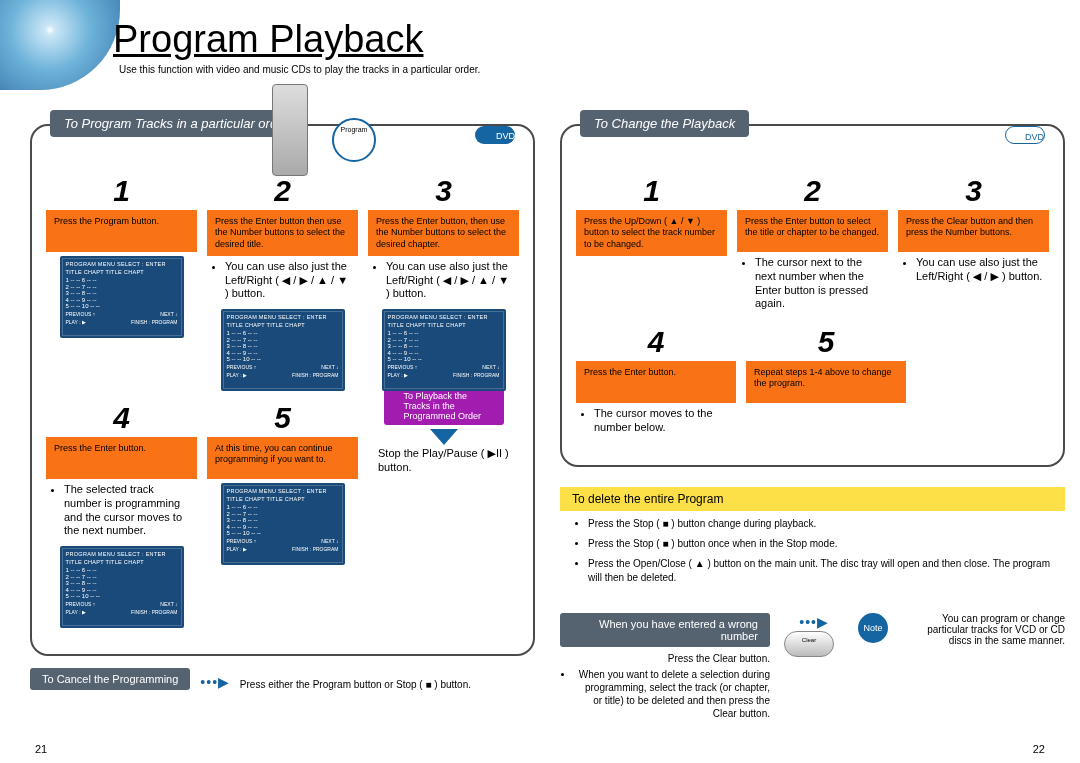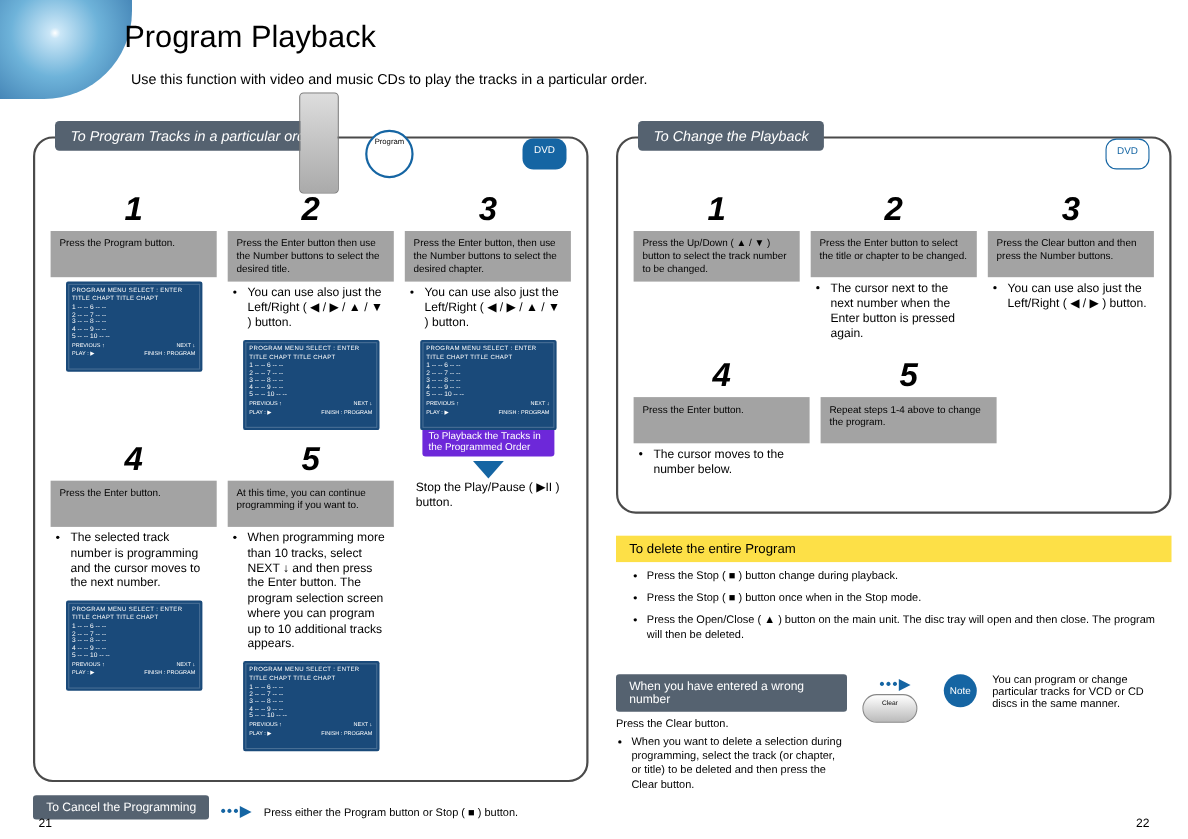--- a/index.html
+++ b/index.html
@@ -22,8 +22,9 @@
   .page-title {
     position: absolute;
     top: 18px; left: 113px;
-    font-size: 28px;
+    font-size: 38px;
     font-weight: 300;
+    text-decoration: underline;
   }
   .subtitle {
     position: absolute;

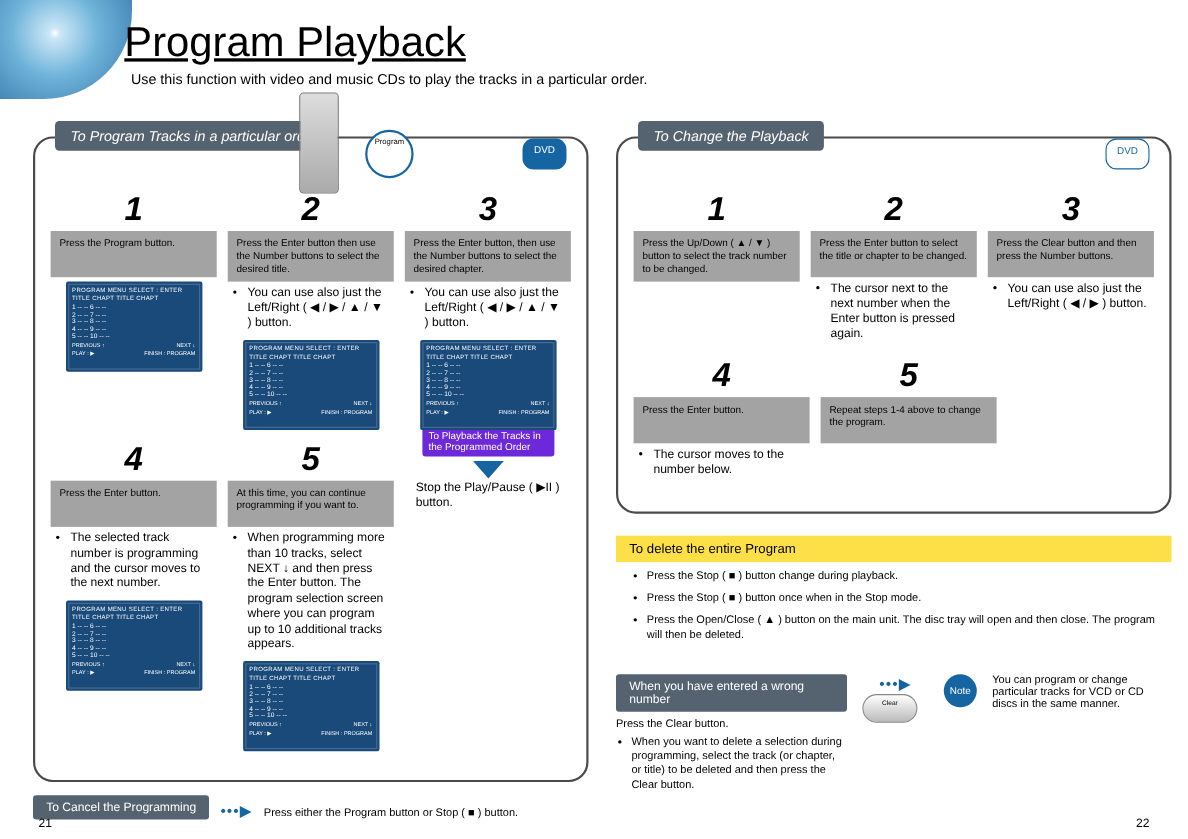--- a/index.html
+++ b/index.html
@@ -29,7 +29,7 @@
   .subtitle {
     position: absolute;
     top: 64px; left: 119px;
-    font-size: 13px;
+    font-size: 10px;
   }
   .page {
     position: absolute;

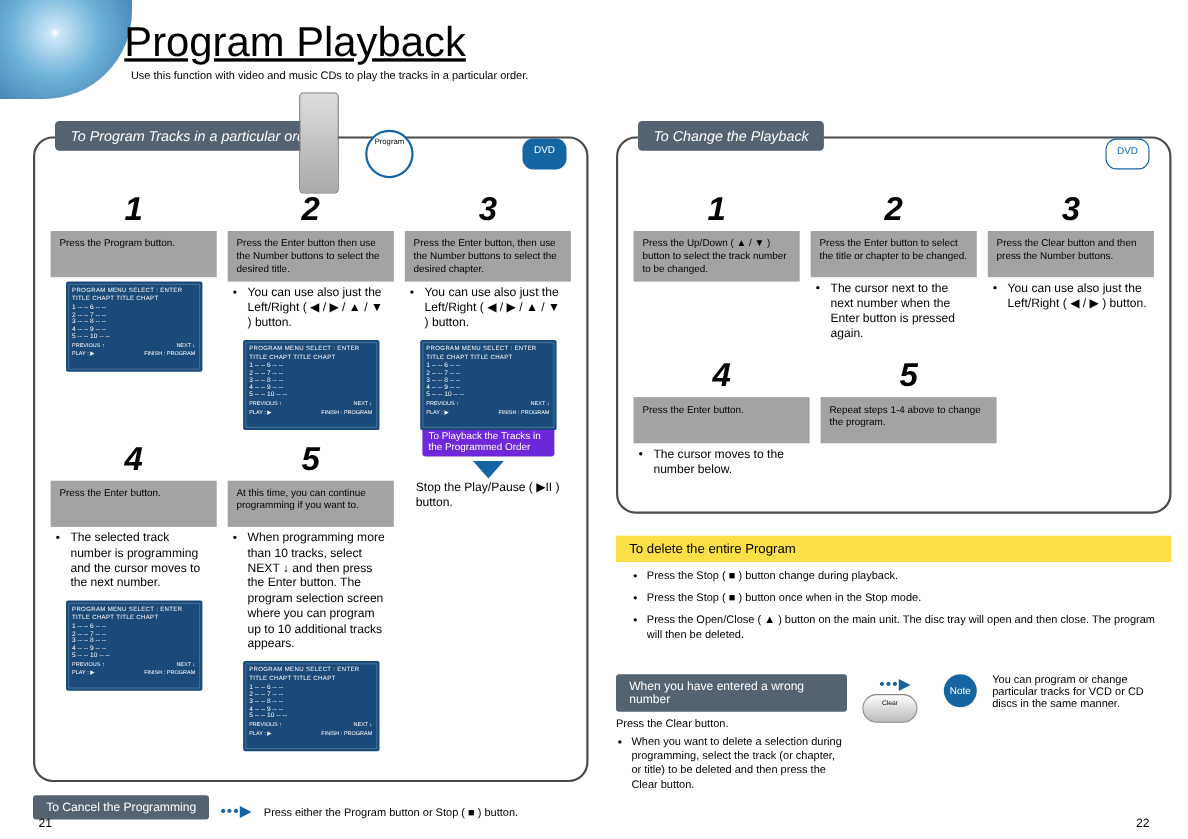--- a/index.html
+++ b/index.html
@@ -80,12 +80,12 @@
   .dvd-badge {
     position: absolute;
     top: 0; right: 18px;
-    width: 40px; height: 28px;
+    width: 40px; height: 18px;
     background: #1565a3;
     color: #fff;
     border-radius: 10px;
     font-size: 9px;
-    text-align: center;
+    text-align: right;
     line-height: 20px;
   }
   .steprow {

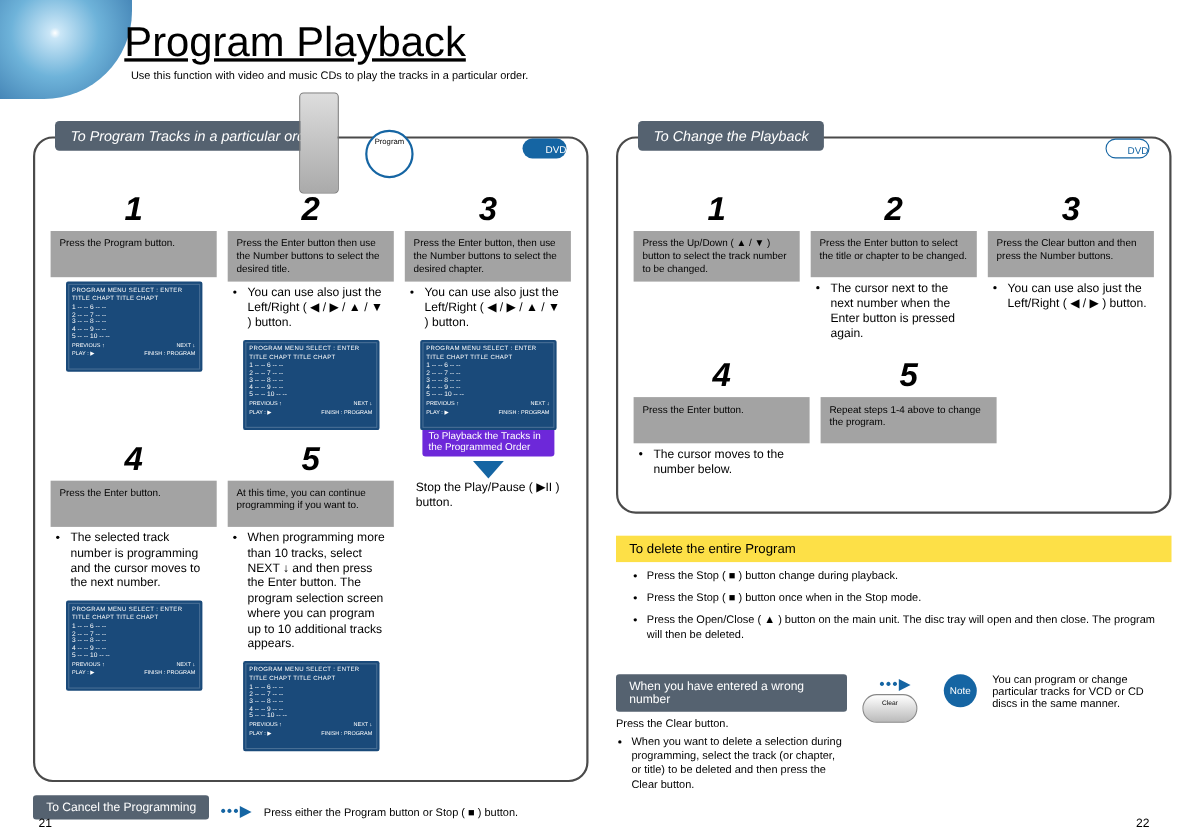--- a/index.html
+++ b/index.html
@@ -105,7 +105,7 @@
     margin-bottom: 2px;
   }
   .step-body {
-    background: #a3a3a3;
+    background: #f97316;
     padding: 6px 8px;
     font-size: 9px;
     line-height: 1.25;

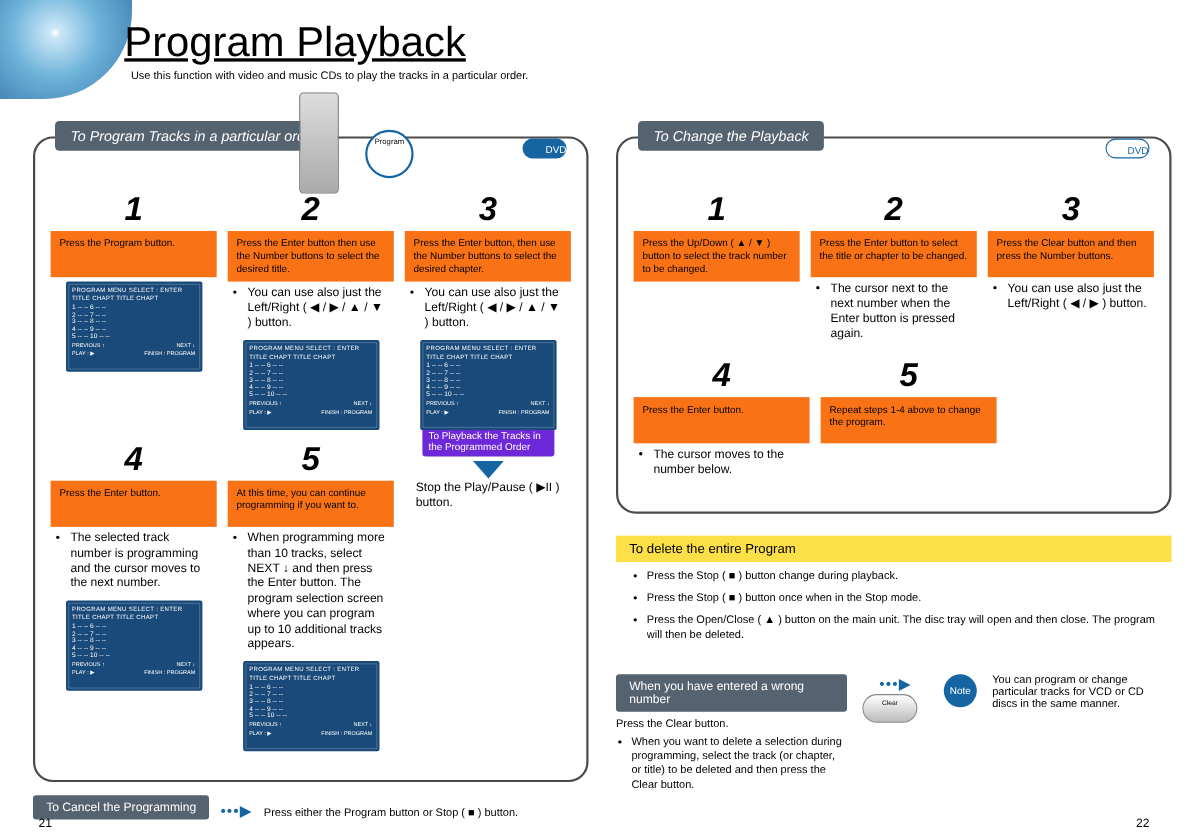--- a/index.html
+++ b/index.html
@@ -141,10 +141,10 @@
   .playback-tag {
     width: 120px;
     margin: -14px auto 4px auto;
-    background: #6d28d9;
+    background: #a21caf;
     color: #fff;
     font-size: 9px;
-    padding: 4px 6px;
+    padding: 4px 20px;
     border-radius: 3px;
     text-align: left;
   }

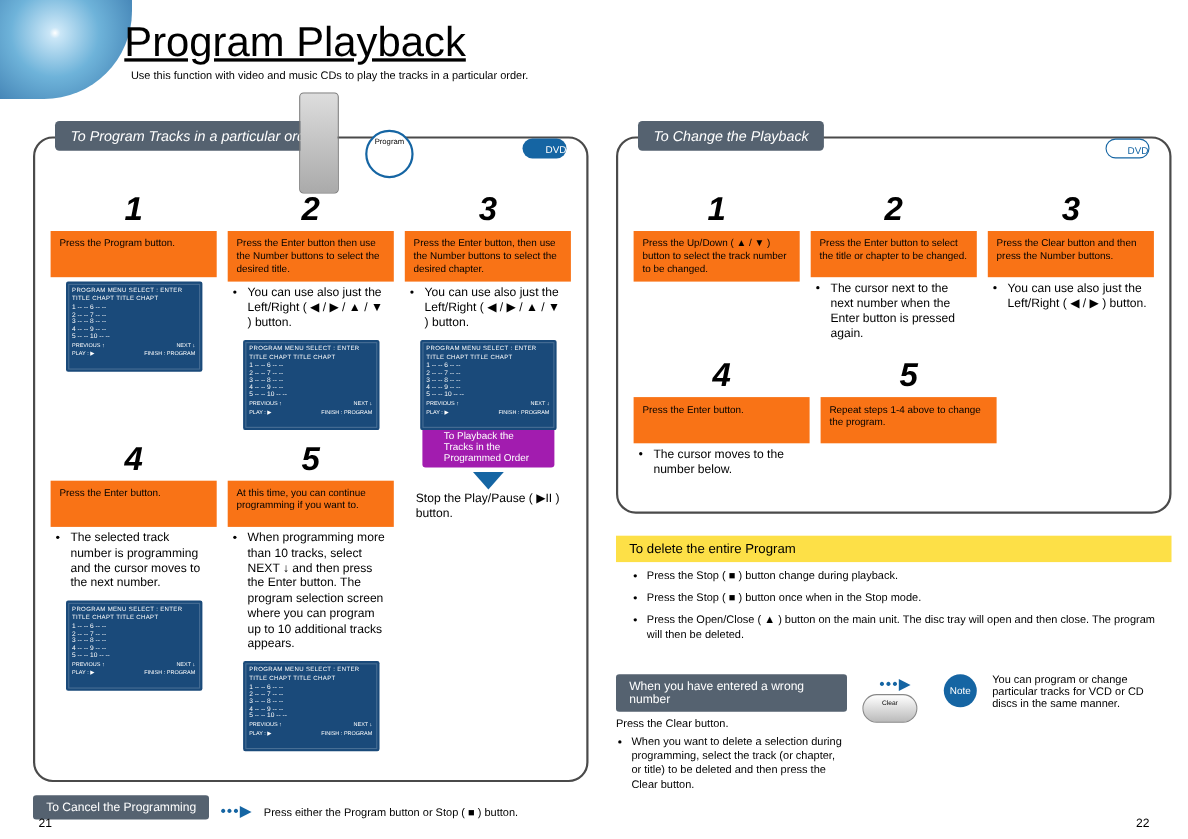--- a/index.html
+++ b/index.html
@@ -335,9 +335,6 @@
       <div class="step">
         <div class="step-num">5</div>
         <div class="step-body">At this time, you can continue programming if you want to.</div>
-        <ul class="step-note">
-            <li>When programming more than 10 tracks, select NEXT ↓ and then press the Enter  button. The program selection screen where you can program up to 10 additional tracks appears.</li>
-          </ul>
         <div class="tv">
           <div class="hdr">PROGRAM MENU   SELECT : ENTER</div>
           <div class="hdr">TITLE CHAPT        TITLE CHAPT</div>

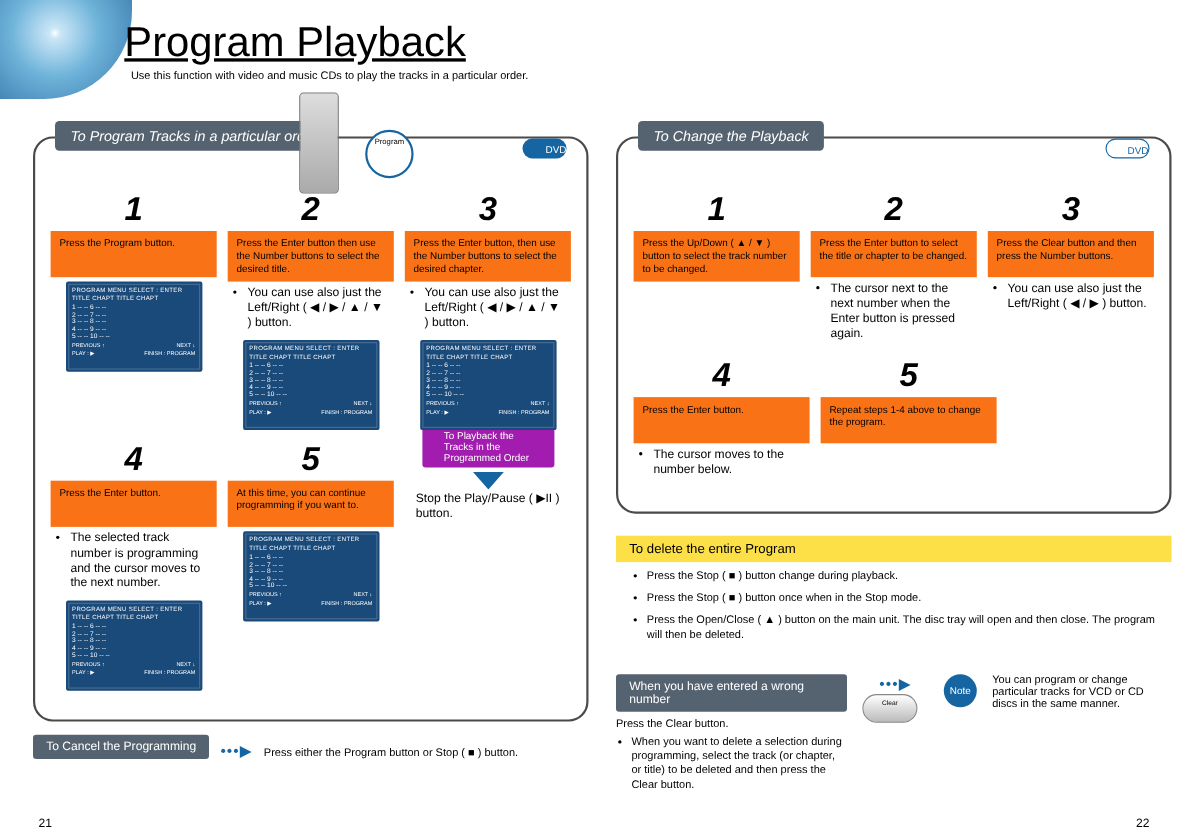--- a/index.html
+++ b/index.html
@@ -191,7 +191,7 @@
     gap: 14px;
     margin-top: 16px;
   }
-  .wrong-col { flex: 1; font-size: 10px; }
+  .wrong-col { flex: 1; font-size: 10px; text-align: right; }
   .wrong-col li { list-style: disc; margin-left: 14px; line-height: 1.3; }
   .clear-btn {
     width: 50px; height: 26px;

